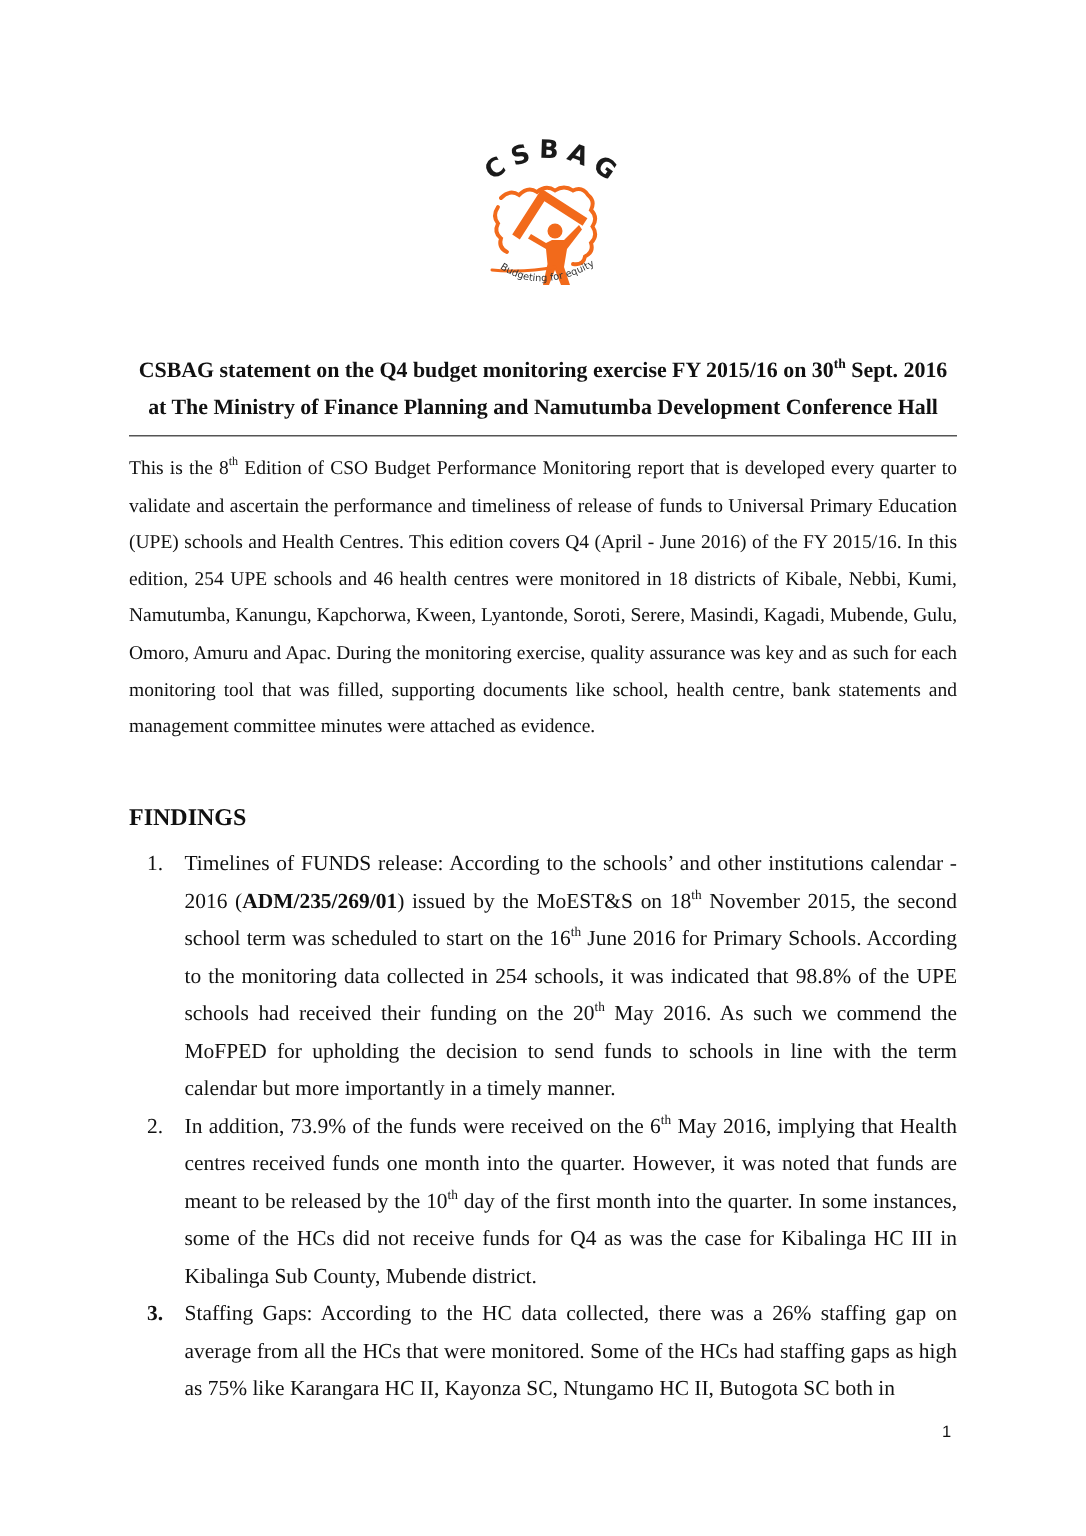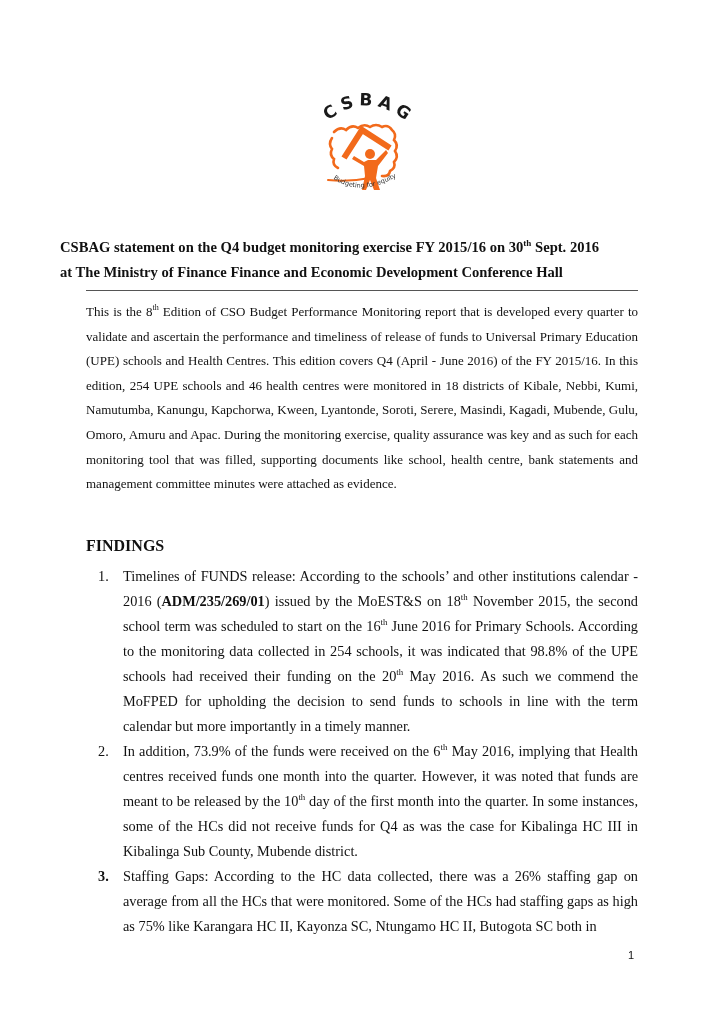--- a/index.html
+++ b/index.html
@@ -6,7 +6,7 @@
   body { width: 724px; height: 1024px; position: relative; overflow: hidden;
          font-family: "Liberation Serif", "DejaVu Serif", serif; color: #111; }
   .logo { position: absolute; left: 310px; top: 86px; width: 110px; height: 120px; }
-  .title { position: absolute; left: 60px; width: 604px; 
+  .title { position: absolute; left: 60px; width: 604px; text-align: center;
            font-weight: bold; font-size: 14.6px; }
   .title1 { top: 239px; }
   .title2 { top: 264px; }

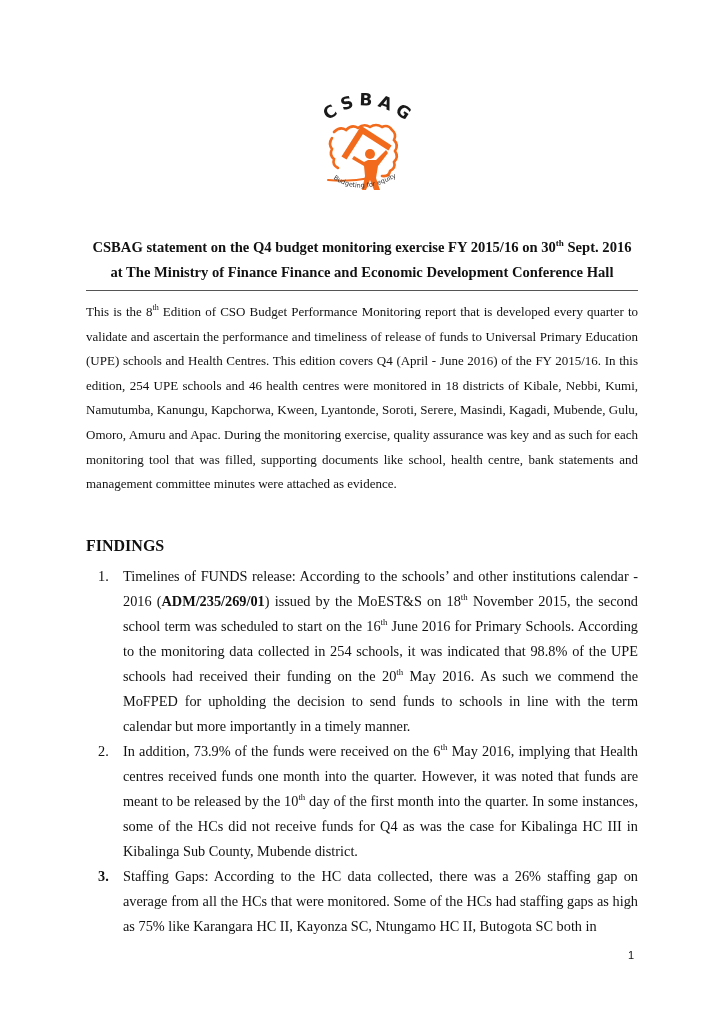--- a/index.html
+++ b/index.html
@@ -54,7 +54,7 @@
 <div class="title title1">
   <span>CSBAG statement on the Q4 budget monitoring exercise FY 2015/16 on 30</span><sup>th</sup><span> Sept. 2016</span>
 </div>
-<div class="title title2">at The Ministry of Finance Finance and Economic Development Conference Hall</div>
+<div class="title title2">at The Ministry of Finance Planning and Namutumba Development Conference Hall</div>
 
 <div class="rule"></div>
 

